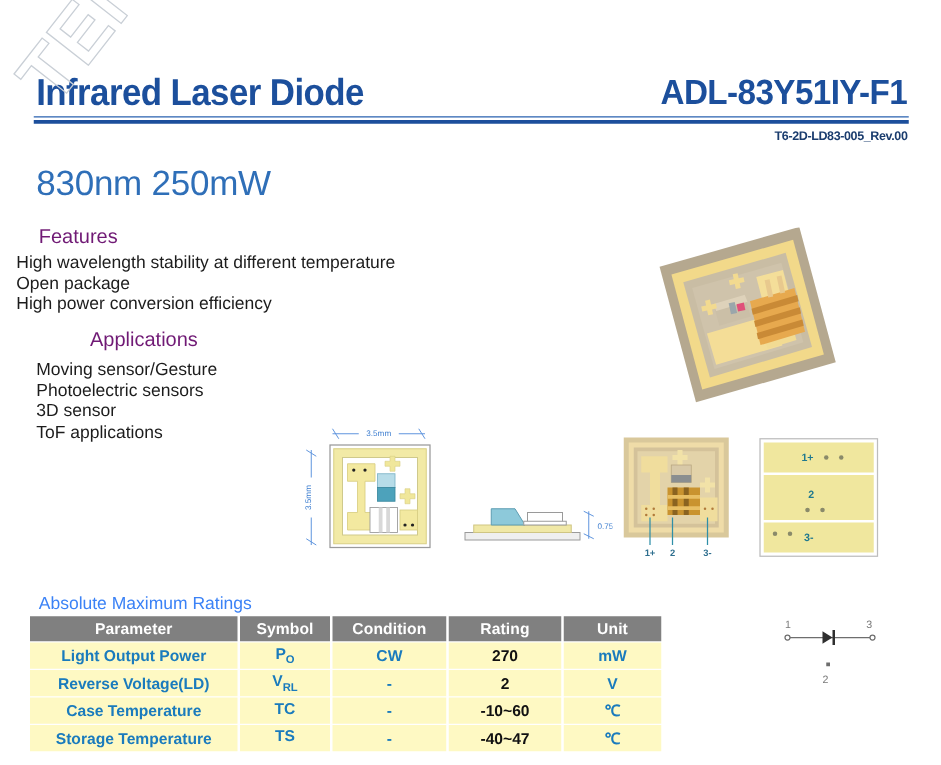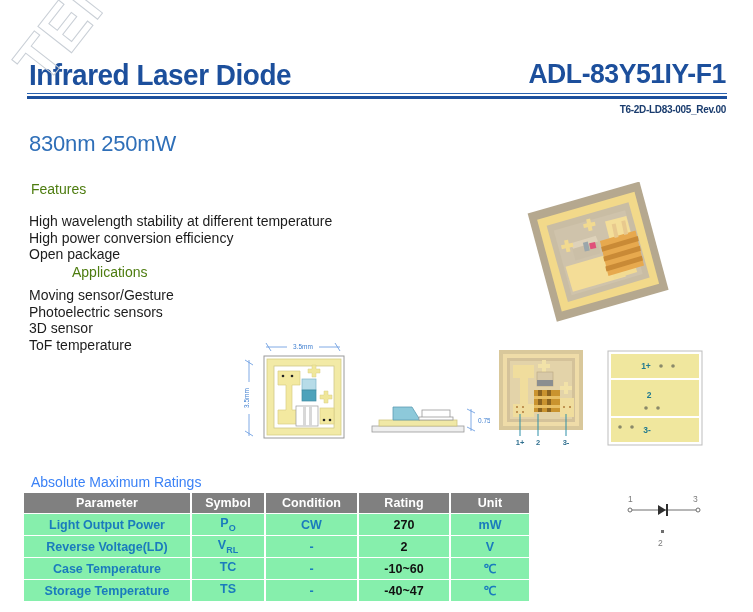--- a/index.html
+++ b/index.html
@@ -67,7 +67,7 @@
   }
   .hdr-sub{
     position:absolute;left:29px;top:131px;
-    font-size:22px;color:#2f6fb8;
+    font-size:28px;color:#2f6fb8;
     letter-spacing:-0.2px;
     white-space:nowrap;
   }

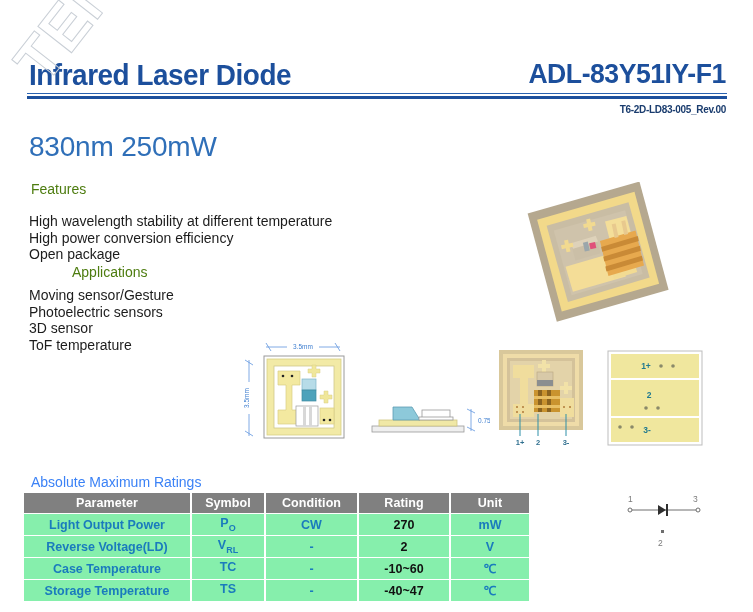--- a/index.html
+++ b/index.html
@@ -75,7 +75,7 @@
   
   .sec-head{
     position:absolute;
-    font-size:14px;color:#4d7c0f;
+    font-size:16px;color:#701a75;
     white-space:nowrap;
   }
   .sec-list{

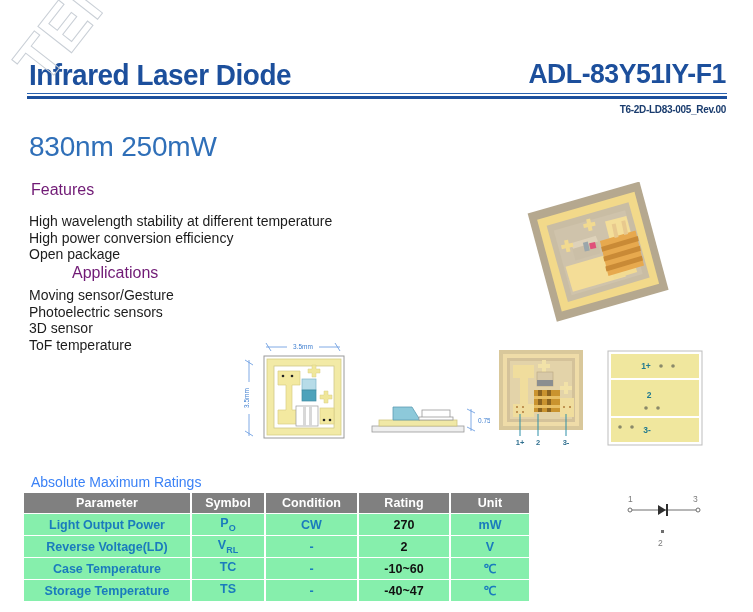--- a/index.html
+++ b/index.html
@@ -138,7 +138,7 @@
   <div class="hdr-sub">830nm 250mW</div>
 
   <div class="sec-head" style="left:31px;top:181px;">Features</div>
-  <div class="sec-list" style="left:29px;top:201px;margin-top:12px;">
+  <div class="sec-list" style="left:13px;top:201px;">
     <div>High wavelength stability at different temperature</div>
     <div>High power conversion efficiency</div>
     <div>Open package</div>

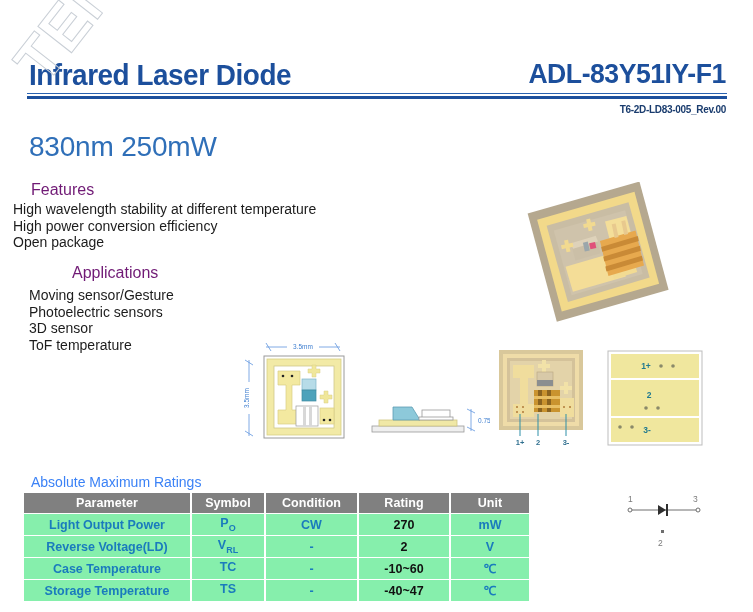--- a/index.html
+++ b/index.html
@@ -140,8 +140,8 @@
   <div class="sec-head" style="left:31px;top:181px;">Features</div>
   <div class="sec-list" style="left:13px;top:201px;">
     <div>High wavelength stability at different temperature</div>
+    <div>Open package</div>
     <div>High power conversion efficiency</div>
-    <div>Open package</div>
   </div>
 
   <div class="sec-head" style="left:31px;top:264px;margin-left:41px;">Applications</div>

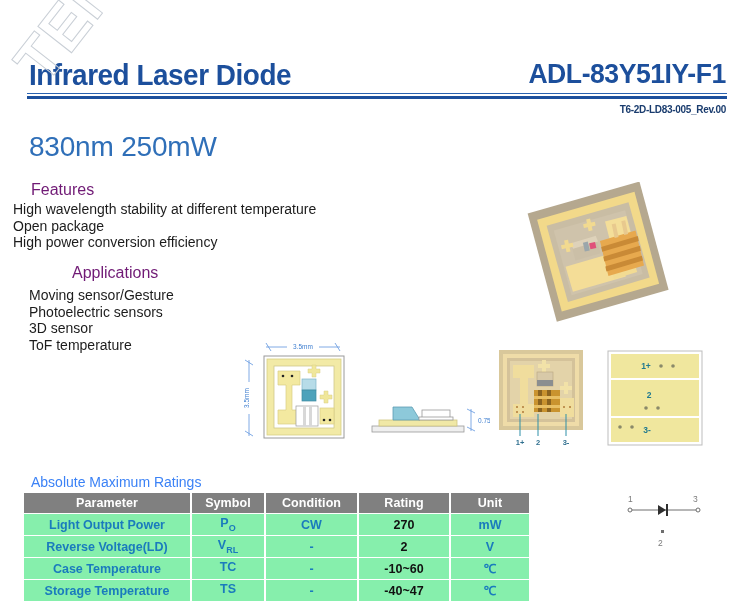--- a/index.html
+++ b/index.html
@@ -149,7 +149,7 @@
     <div>Moving sensor/Gesture</div>
     <div>Photoelectric sensors</div>
     <div>3D sensor</div>
-    <div>ToF temperature</div>
+    <div>ToF applications</div>
   </div>
 
   <div class="render-wrap">

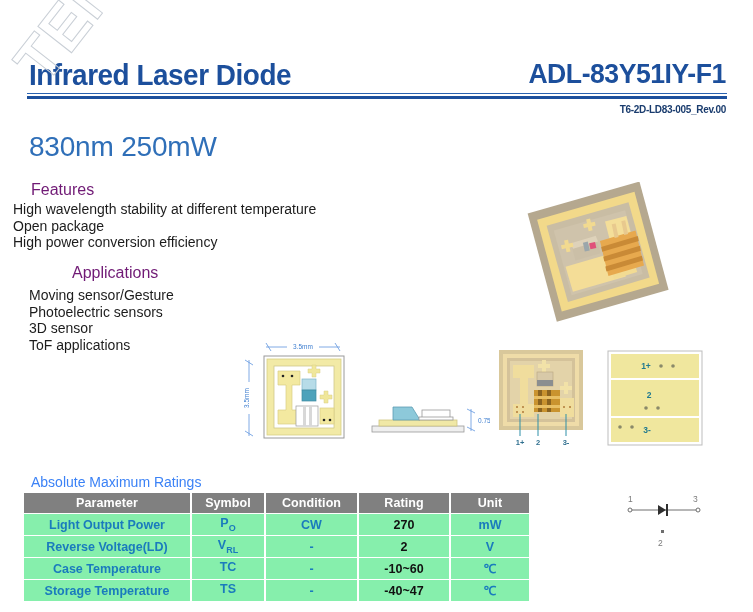--- a/index.html
+++ b/index.html
@@ -107,7 +107,7 @@
     letter-spacing:0.1px;
   }
   table.ratings td{
-    background:#86efac;
+    background:#fef9c3;
     height:19px;
     text-align:center;
     color:#1a7bbd;

